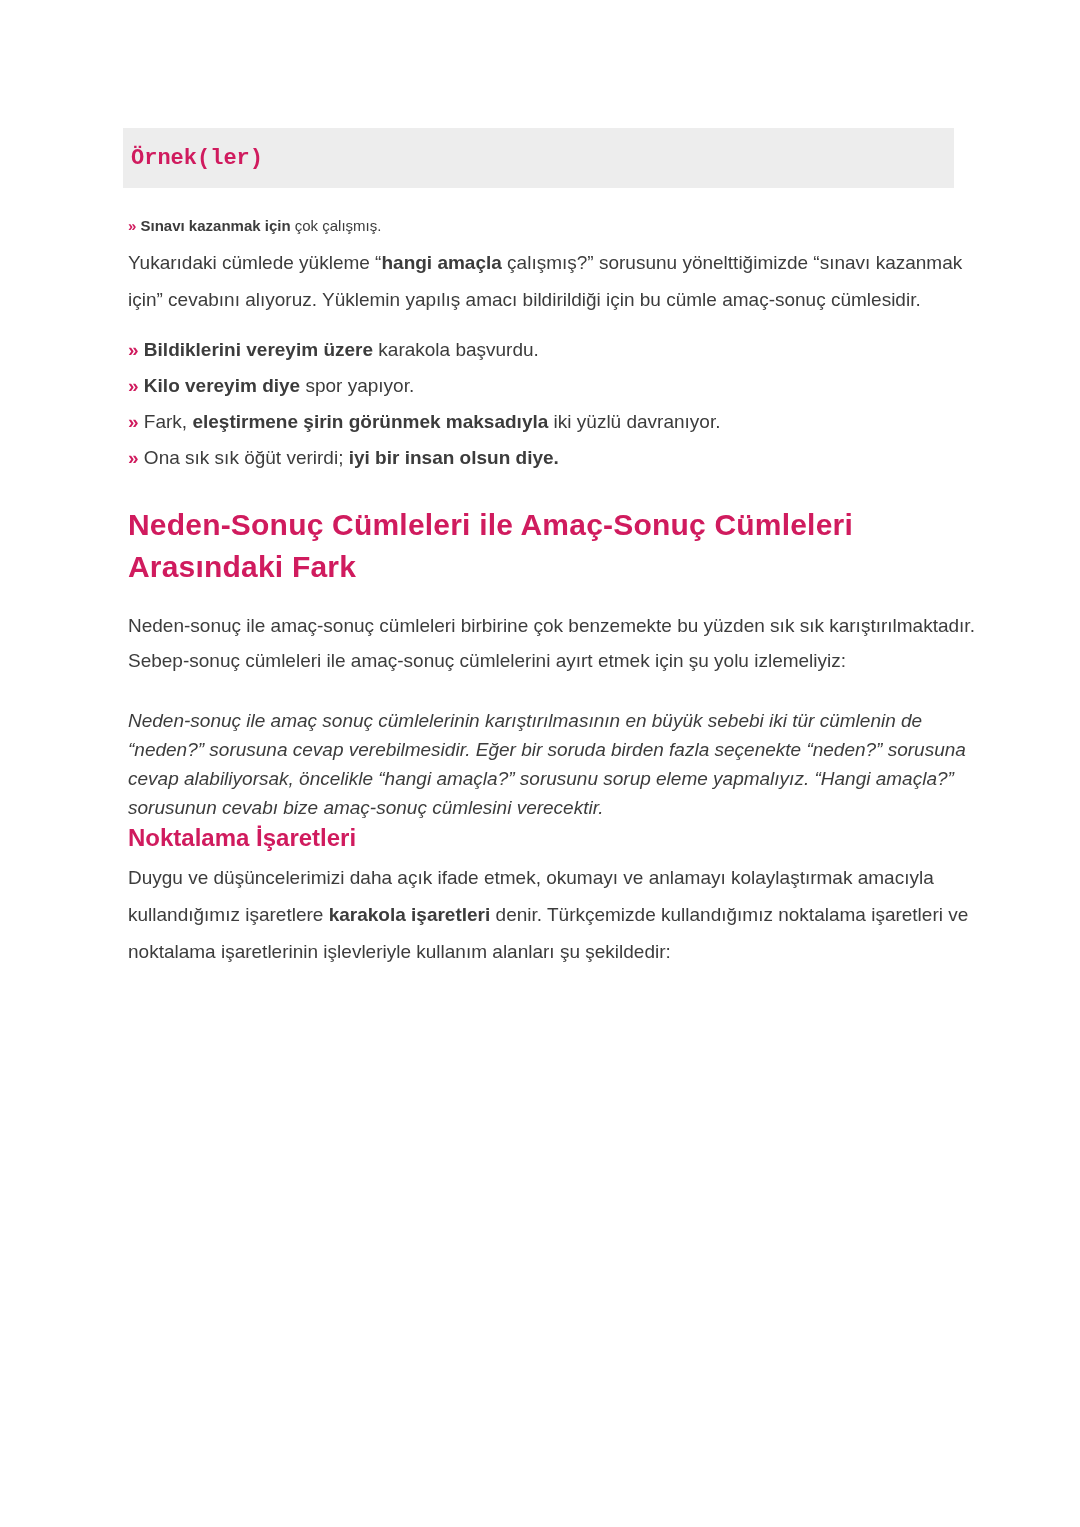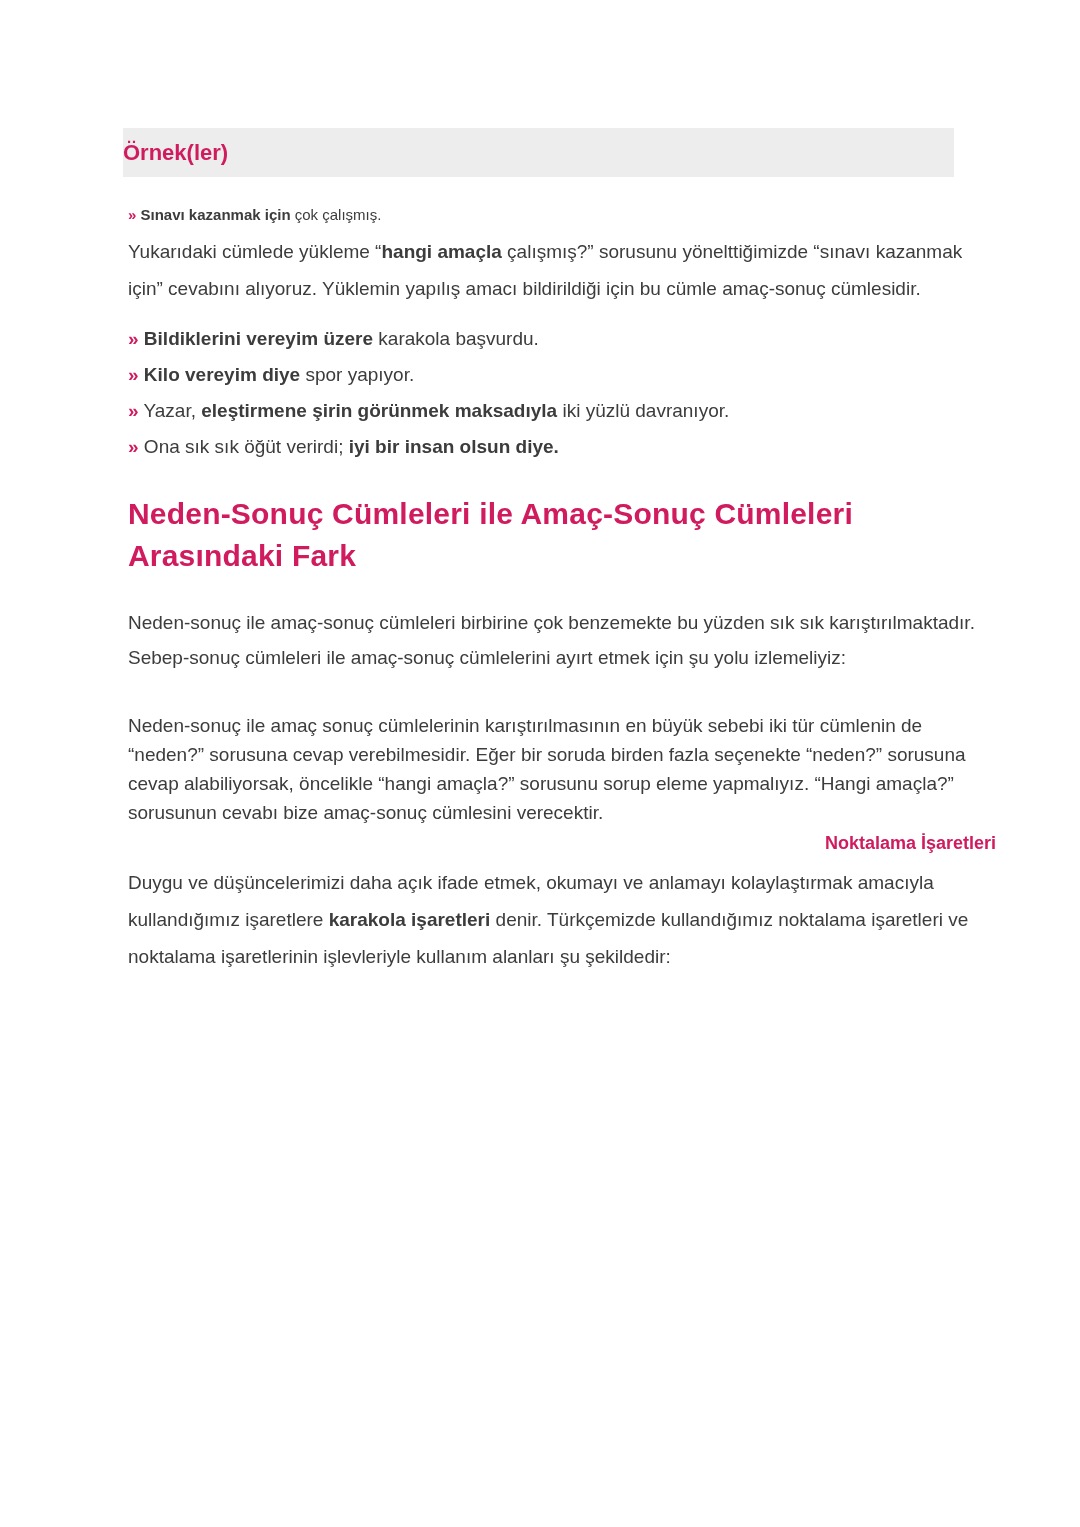--- a/index.html
+++ b/index.html
@@ -25,10 +25,12 @@
   .example-header{
     width:831px;
     margin-left:-5px;
-    height:49px;
+    height:60px;
     background:var(--header-bg);
     display:flex;
     align-items:center;
+    padding-left:8px;
+    font-family:Liberation Mono, monospace;
   }
   .example-header .title{
     color:var(--accent);

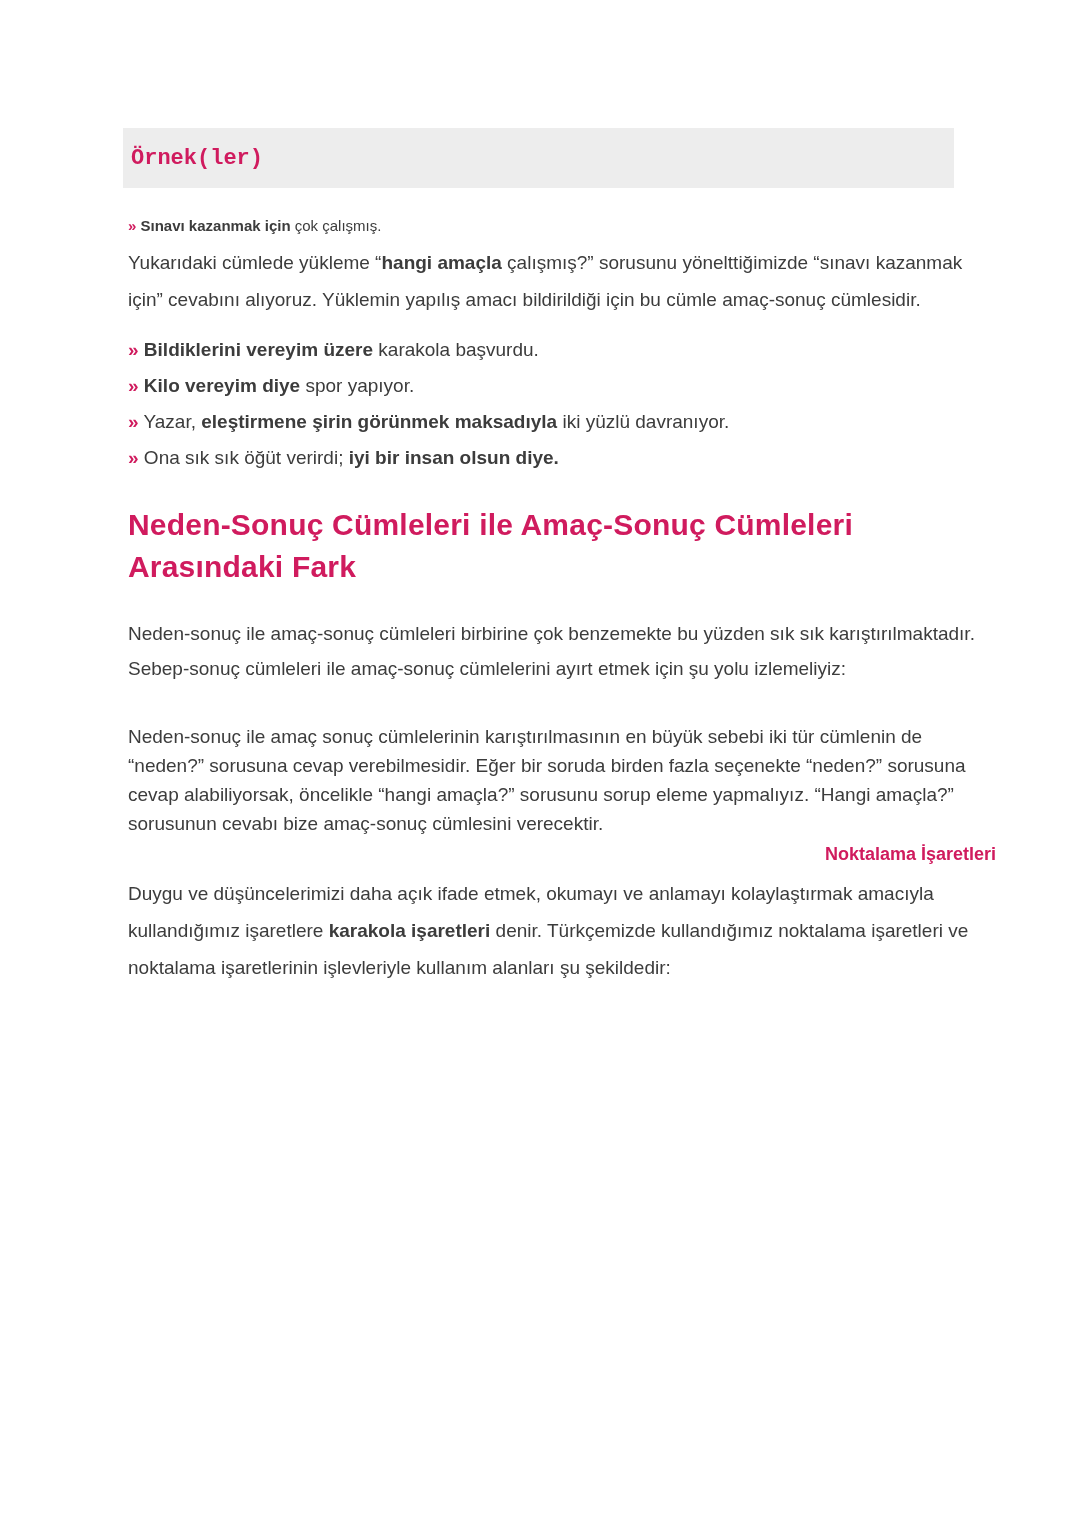--- a/index.html
+++ b/index.html
@@ -110,7 +110,7 @@
     <ul class="bullets">
       <li class="bullet-line"><span class="marker">»</span> <span><b>Bildiklerini vereyim üzere</b><span> karakola başvurdu.</span></span></li>
       <li class="bullet-line"><span class="marker">»</span> <span><b>Kilo vereyim diye</b><span> spor yapıyor.</span></span></li>
-      <li class="bullet-line"><span class="marker">»</span> <span><span>Yazar, </span><b>eleştirmene şirin görünmek maksadıyla</b><span> iki yüzlü davranıyor.</span></span></li>
+      <li class="bullet-line"><span class="marker">»</span> <span><span>Fark, </span><b>eleştirmene şirin görünmek maksadıyla</b><span> iki yüzlü davranıyor.</span></span></li>
       <li class="bullet-line"><span class="marker">»</span> <span><span>Ona sık sık öğüt verirdi; </span><b>iyi bir insan olsun diye.</b></span></li>
     </ul>
 

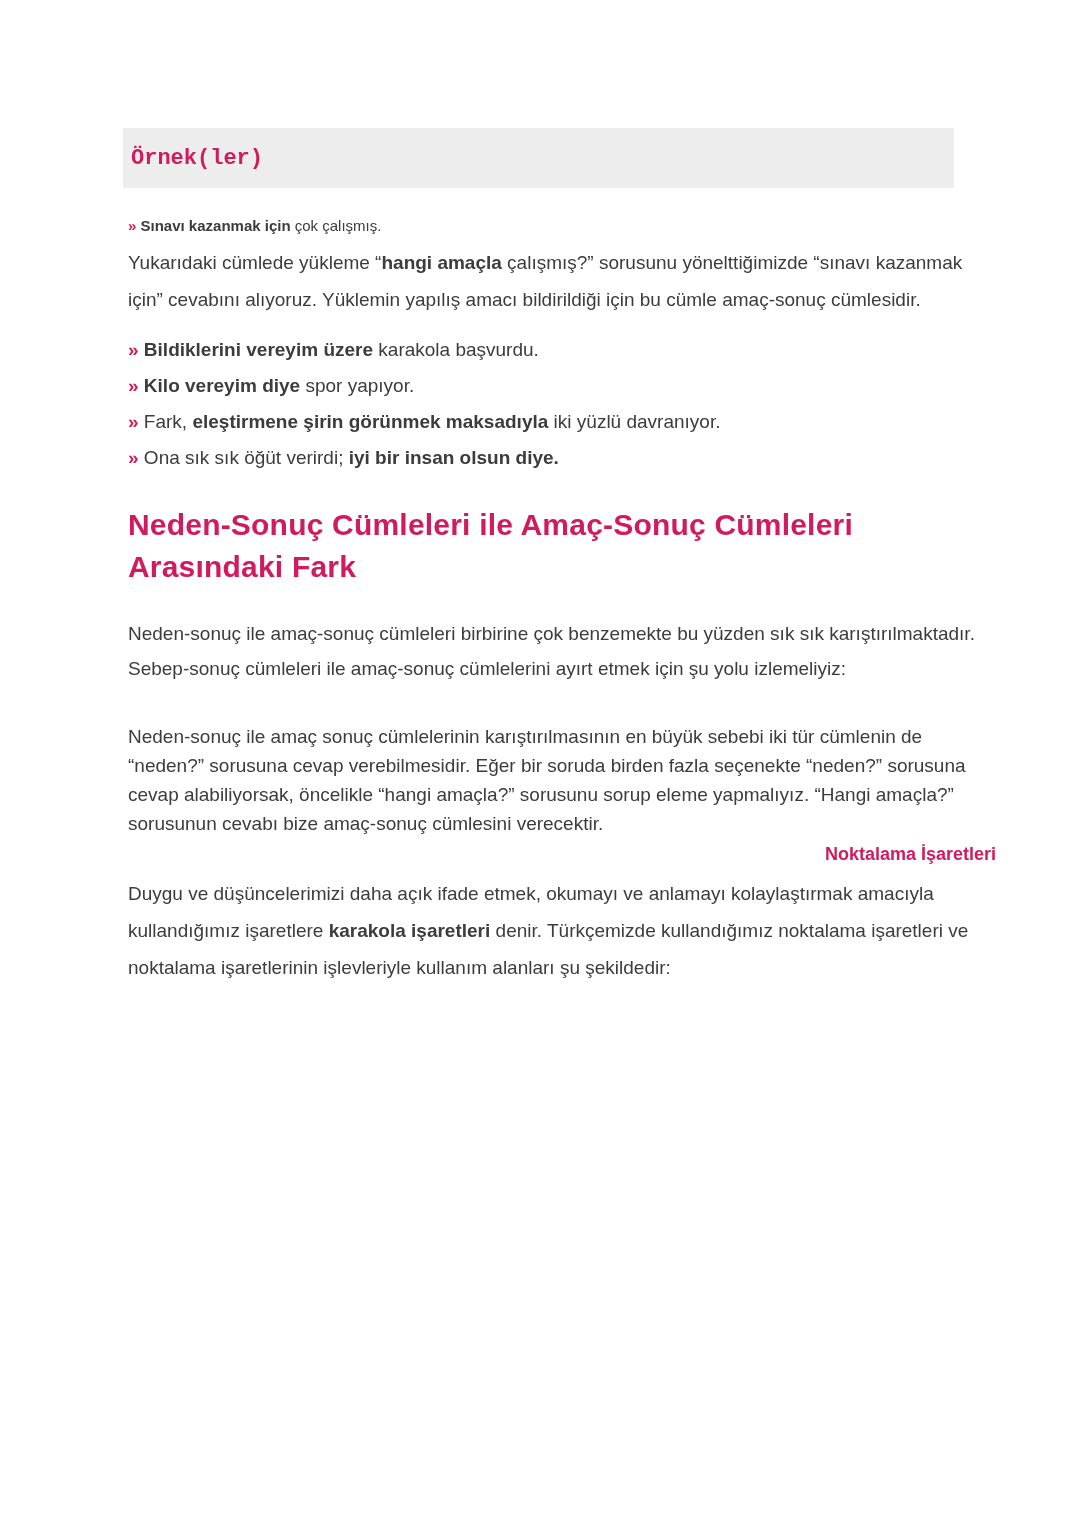--- a/index.html
+++ b/index.html
@@ -70,7 +70,7 @@
     letter-spacing:0.2px;
   }
   p.intro{
-    margin-top:28px;
+    margin-top:20px;
     font-size:19px;
     line-height:35px;
   }

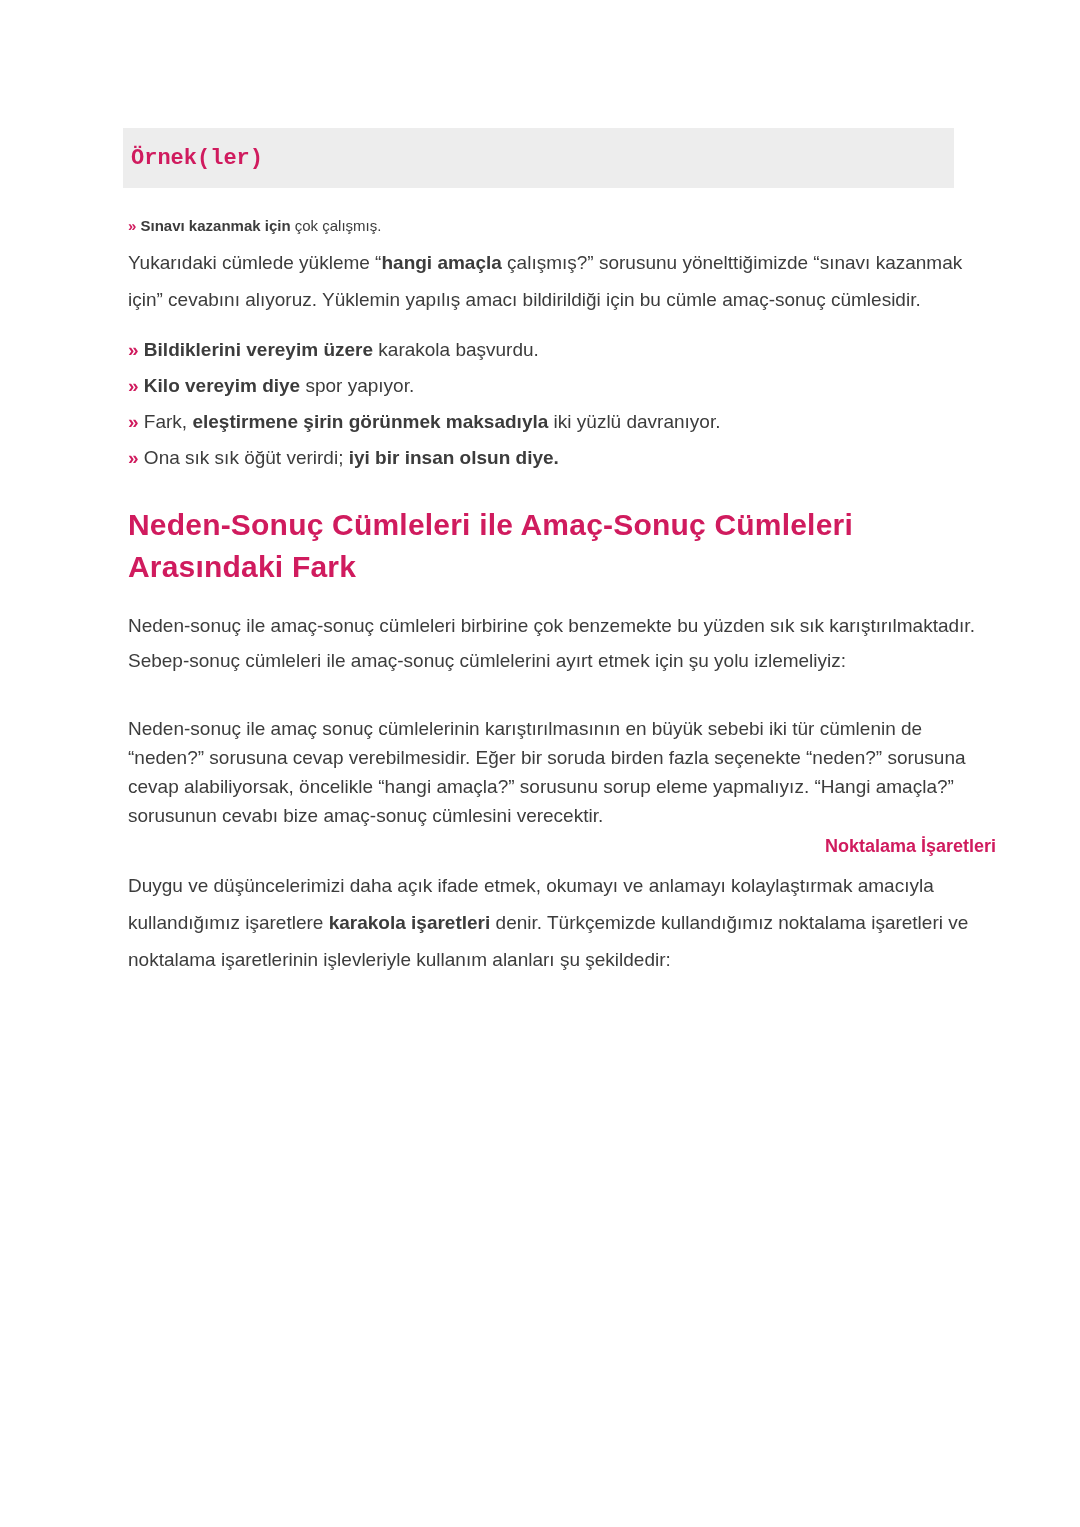--- a/index.html
+++ b/index.html
@@ -75,9 +75,10 @@
     line-height:35px;
   }
   p.tight{
-    margin-top:36px;
+    margin-top:28px;
     font-size:19px;
     line-height:29px;
+    font-style:italic;
   }
   h2.sub-heading{
     margin-top:3px;

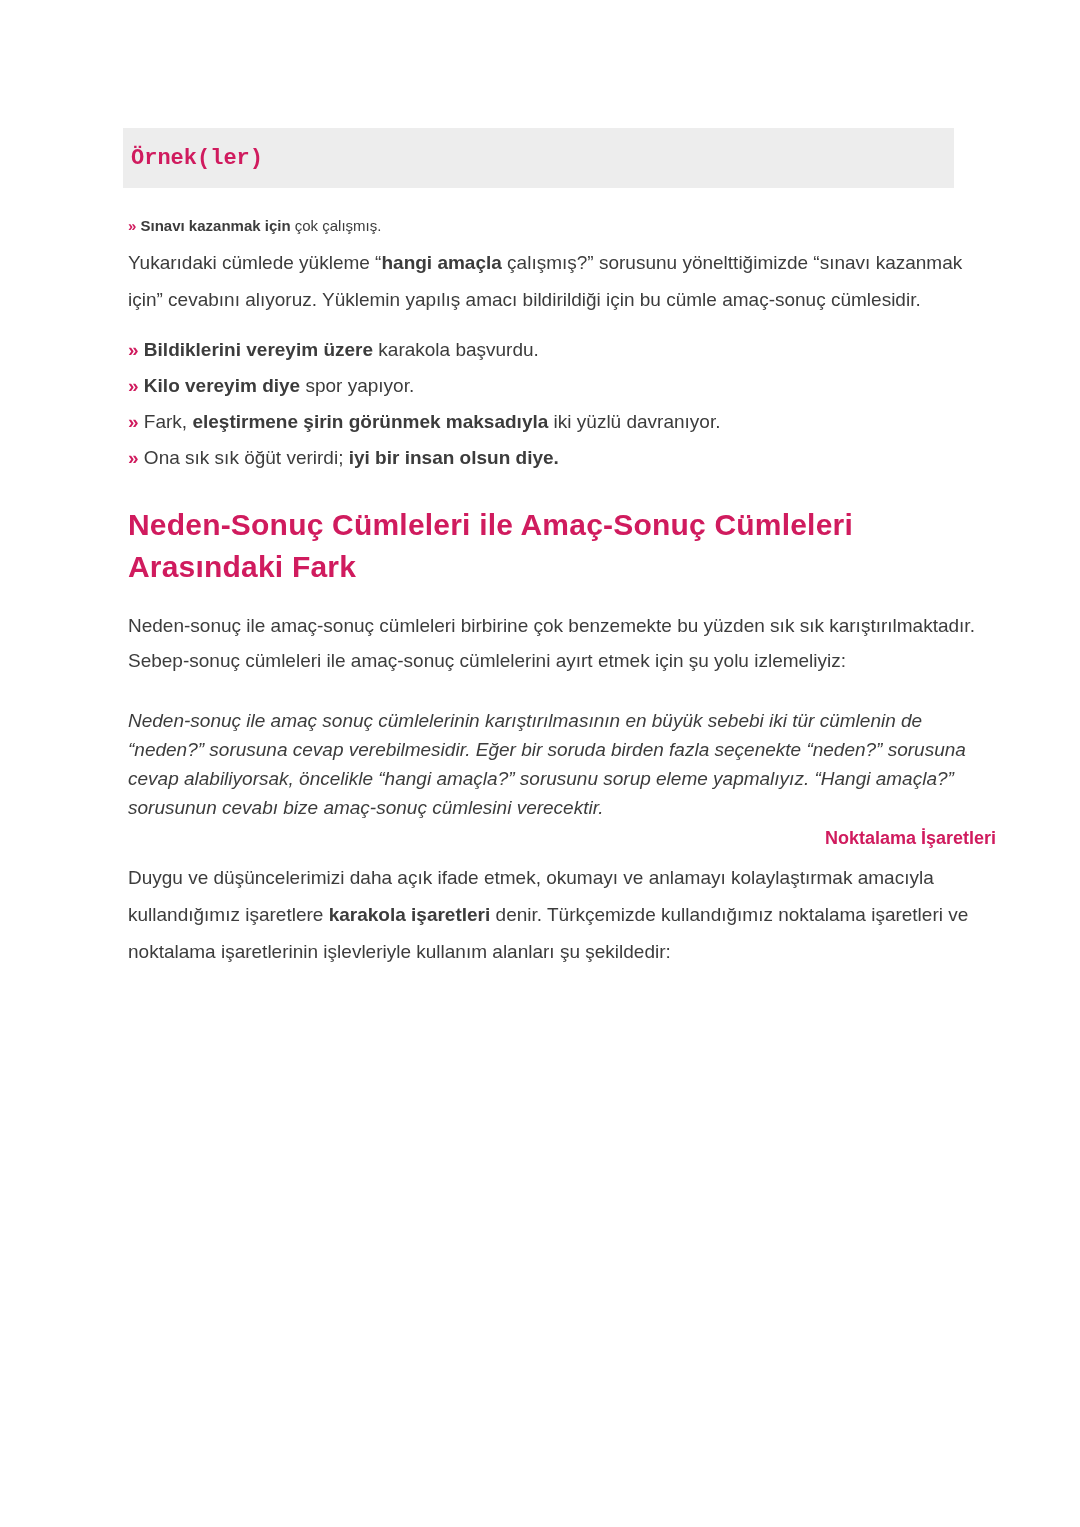--- a/index.html
+++ b/index.html
@@ -83,10 +83,9 @@
   h2.sub-heading{
     margin-top:3px;
     color:var(--accent);
-    font-size:18px;
+    font-size:24px;
     line-height:26px;
     font-weight:bold;
-    text-align:right;
   }
   p.last{
     margin-top:8px;

